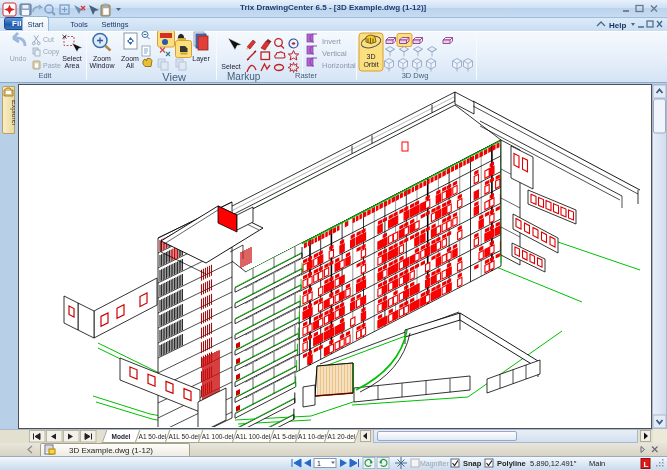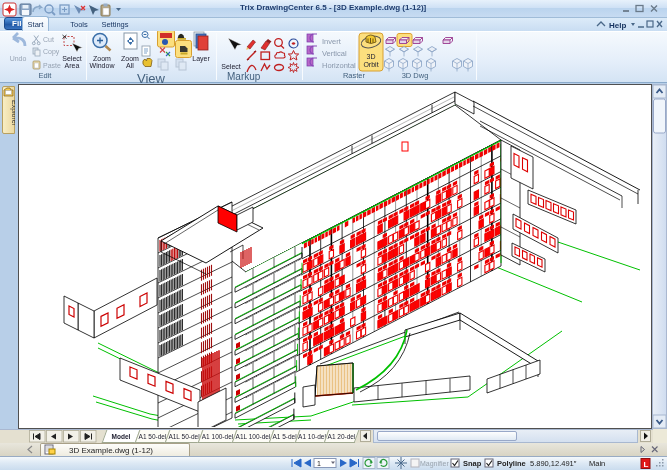--- a/index.html
+++ b/index.html
@@ -52,7 +52,7 @@
 <div class="abs" style="left:356px;top:33px;width:1px;height:47px;background:#c2d4e8;border-right:1px solid #f8fbfe;"></div>
 <div class="abs" style="left:476px;top:33px;width:1px;height:47px;background:#c2d4e8;border-right:1px solid #f8fbfe;"></div>
 <div class="abs" style="left:10px;top:71px;width:70px;text-align:center;font-size:7.5px;color:#44617e;">Edit</div>
-<div class="abs" style="left:116px;top:71px;width:70px;text-align:center;font-size:13px;color:#44617e;">View</div>
+<div class="abs" style="left:116px;top:71px;width:70px;text-align:right;font-size:11px;color:#44617e;">View</div>
 <div class="abs" style="left:227px;top:71px;width:70px;text-align:left;font-size:10px;color:#44617e;">Markup</div>
 <div class="abs" style="left:295px;top:71px;width:70px;text-align:right;font-size:7.5px;color:#44617e;">Raster</div>
 <div class="abs" style="left:380px;top:71px;width:70px;text-align:center;font-size:7.5px;color:#44617e;">3D Dwg</div>

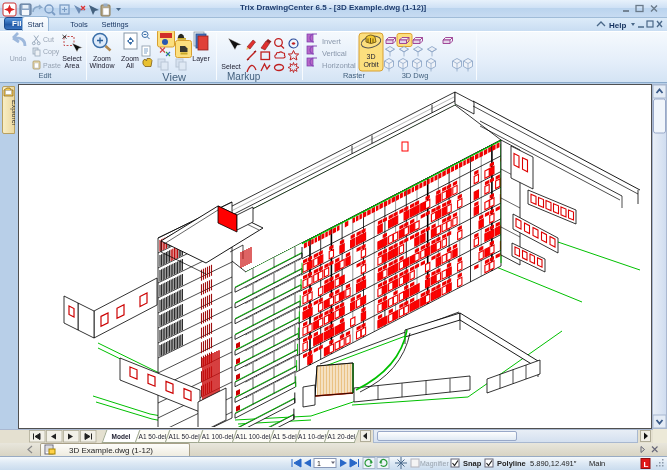--- a/index.html
+++ b/index.html
@@ -54,7 +54,7 @@
 <div class="abs" style="left:10px;top:71px;width:70px;text-align:center;font-size:7.5px;color:#44617e;">Edit</div>
 <div class="abs" style="left:116px;top:71px;width:70px;text-align:right;font-size:11px;color:#44617e;">View</div>
 <div class="abs" style="left:227px;top:71px;width:70px;text-align:left;font-size:10px;color:#44617e;">Markup</div>
-<div class="abs" style="left:295px;top:71px;width:70px;text-align:right;font-size:7.5px;color:#44617e;">Raster</div>
+<div class="abs" style="left:295px;top:71px;width:70px;text-align:left;font-size:7.5px;color:#44617e;">Raster</div>
 <div class="abs" style="left:380px;top:71px;width:70px;text-align:center;font-size:7.5px;color:#44617e;">3D Dwg</div>
 <svg class="abs" style="left:0;top:31px" width="667" height="52" viewBox="0 0 667 52">
     <path d="M25 15 Q25 6 14 7 M13 7 l5-5 M13 7 l6 4" stroke="#9db8dc" stroke-width="2.8" fill="none"></path>

